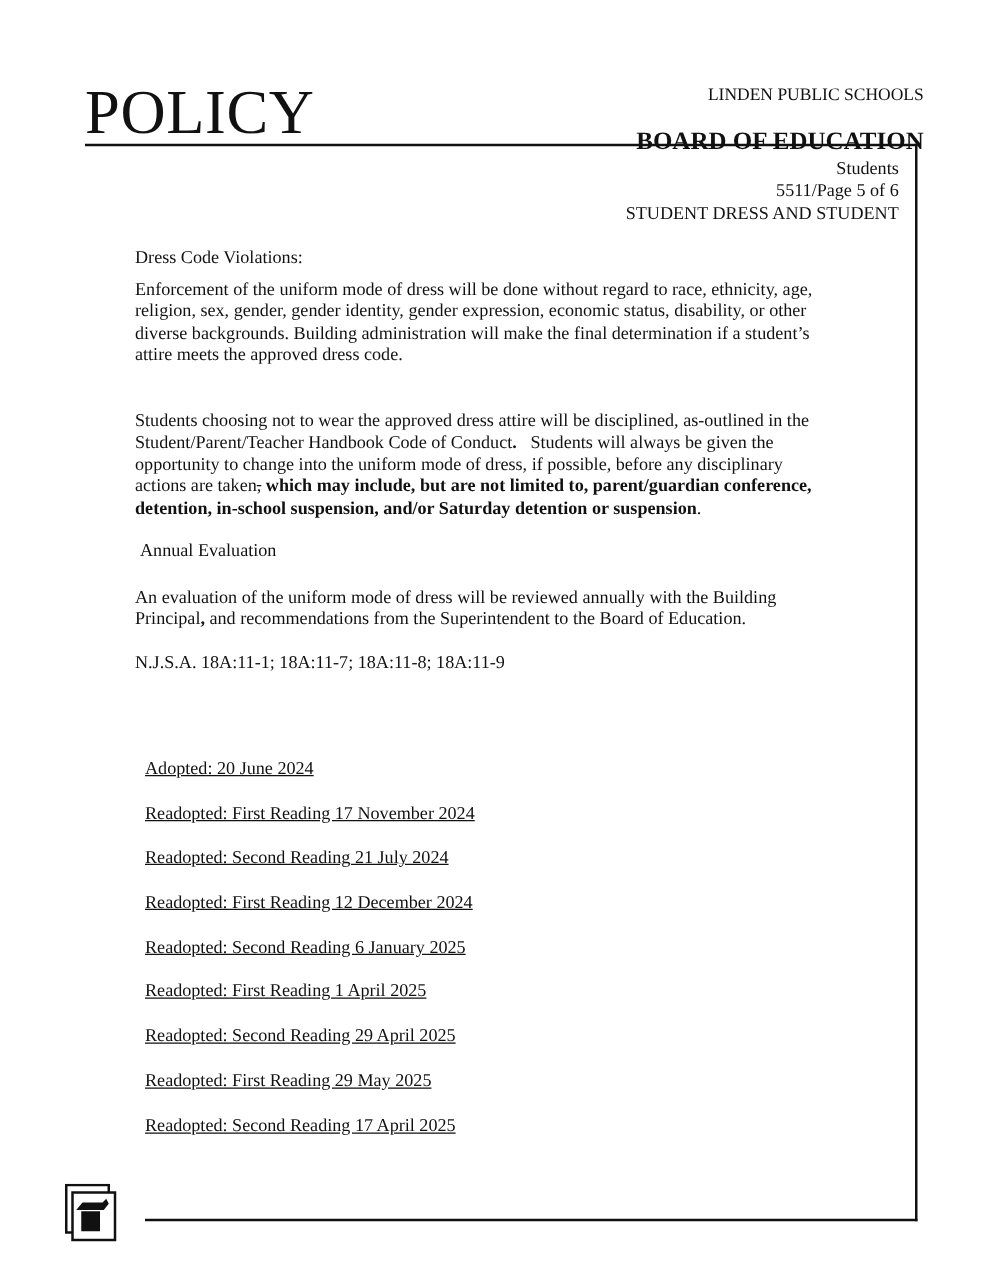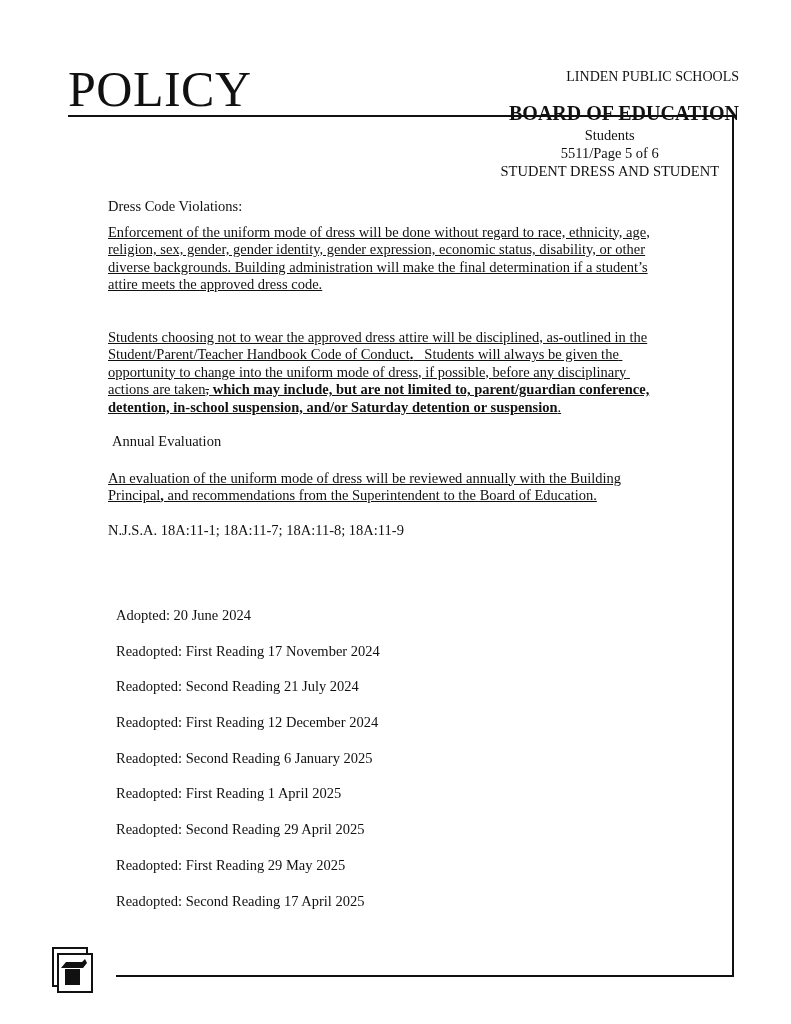--- a/index.html
+++ b/index.html
@@ -12,7 +12,7 @@
   .header-rule { position: absolute; left: 68px; top: 115px; width: 666px; height: 2px; background: #111; }
   .right-rule { position: absolute; left: 732px; top: 115px; width: 2px; height: 862px; background: #111; }
   .bottom-rule { position: absolute; left: 116px; top: 975px; width: 618px; height: 2px; background: #111; }
-  .meta { position: absolute; right: 72px; top: 126px; text-align: center; font-size: 14.5px; line-height: 18px; }
+  .meta { position: absolute; right: 72px; top: 126px; text-align: right; font-size: 14.5px; line-height: 18px; }
   .content { position: absolute; left: 108px; top: 198px; width: 560px; font-size: 14.5px; line-height: 17.5px; }
   .content p { margin: 0; }
   .section-heading { margin: 0 0 8px 0 !important; }

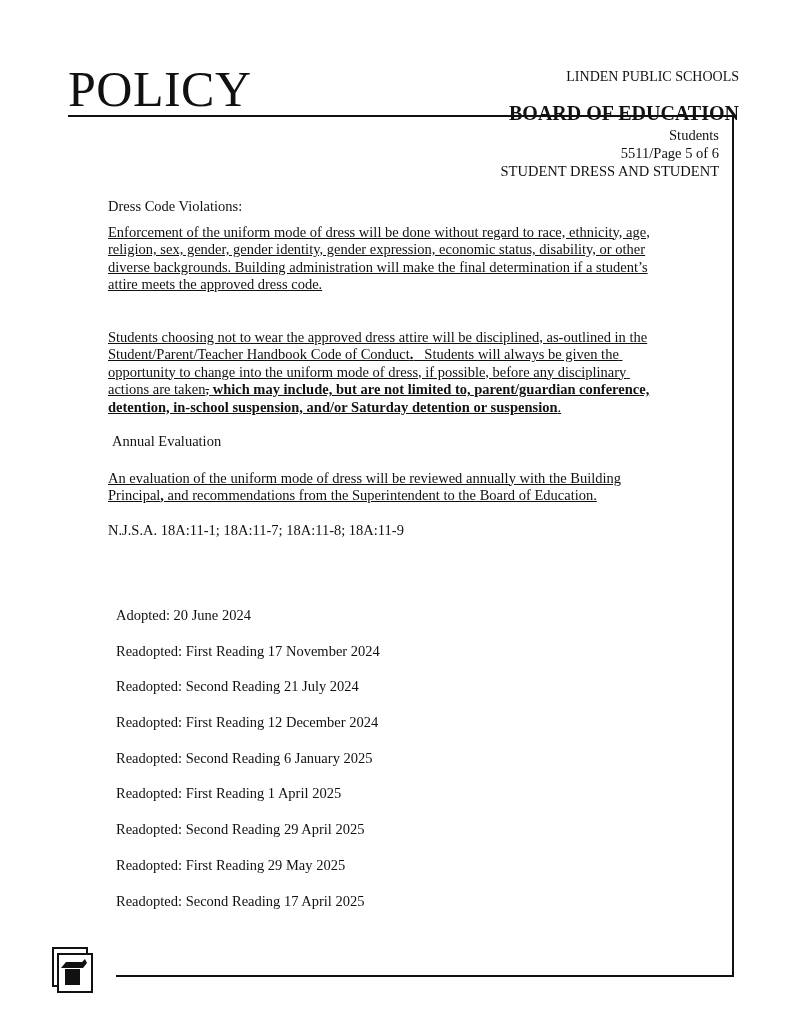--- a/index.html
+++ b/index.html
@@ -16,7 +16,7 @@
   .content { position: absolute; left: 108px; top: 198px; width: 560px; font-size: 14.5px; line-height: 17.5px; }
   .content p { margin: 0; }
   .section-heading { margin: 0 0 8px 0 !important; }
-  .para { margin-bottom: 20px !important; text-decoration: underline; }
+  .para { margin-bottom: 20px !important; }
   .indent { padding-left: 4px; }
   .bold { font-weight: bold; }
   .strike { text-decoration: line-through; }

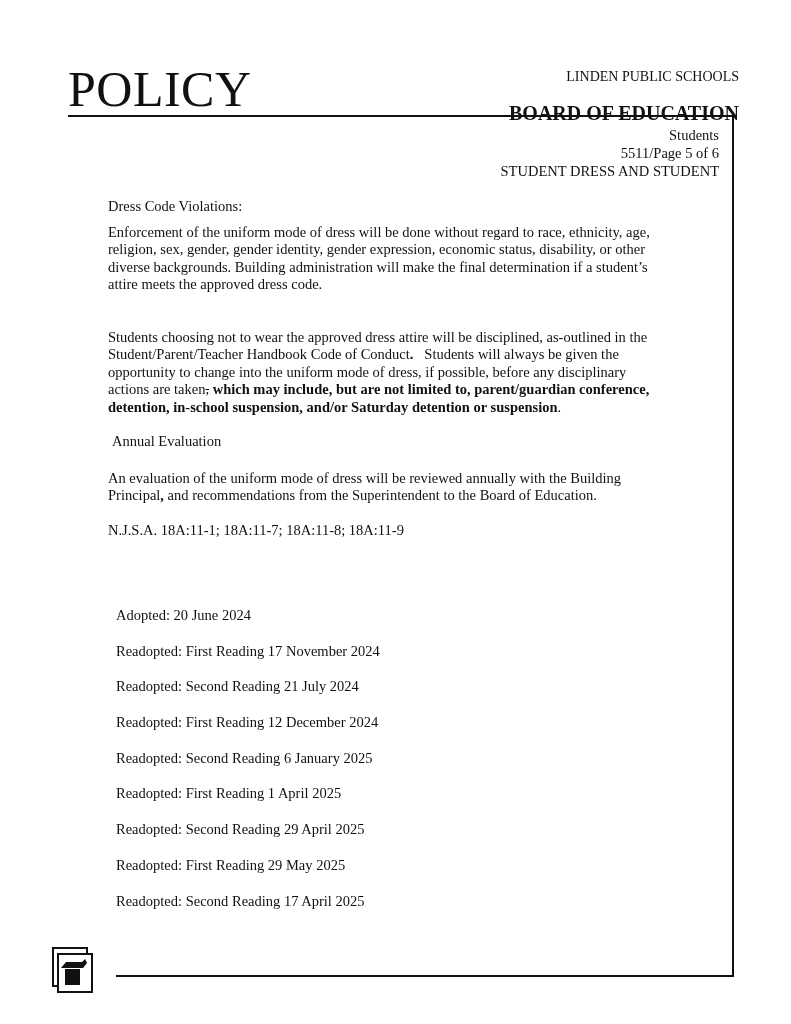--- a/index.html
+++ b/index.html
@@ -21,7 +21,7 @@
   .bold { font-weight: bold; }
   .strike { text-decoration: line-through; }
   .history { position: absolute; left: 116px; top: 607px; font-size: 14.5px; line-height: 17.5px; }
-  .history .row { height: 35.7px; }
+  .history .row { height: 35.7px; text-decoration: underline; }
   .logo { position: absolute; left: 52px; top: 947px; width: 48px; height: 48px; }
 </style>
 </head>

